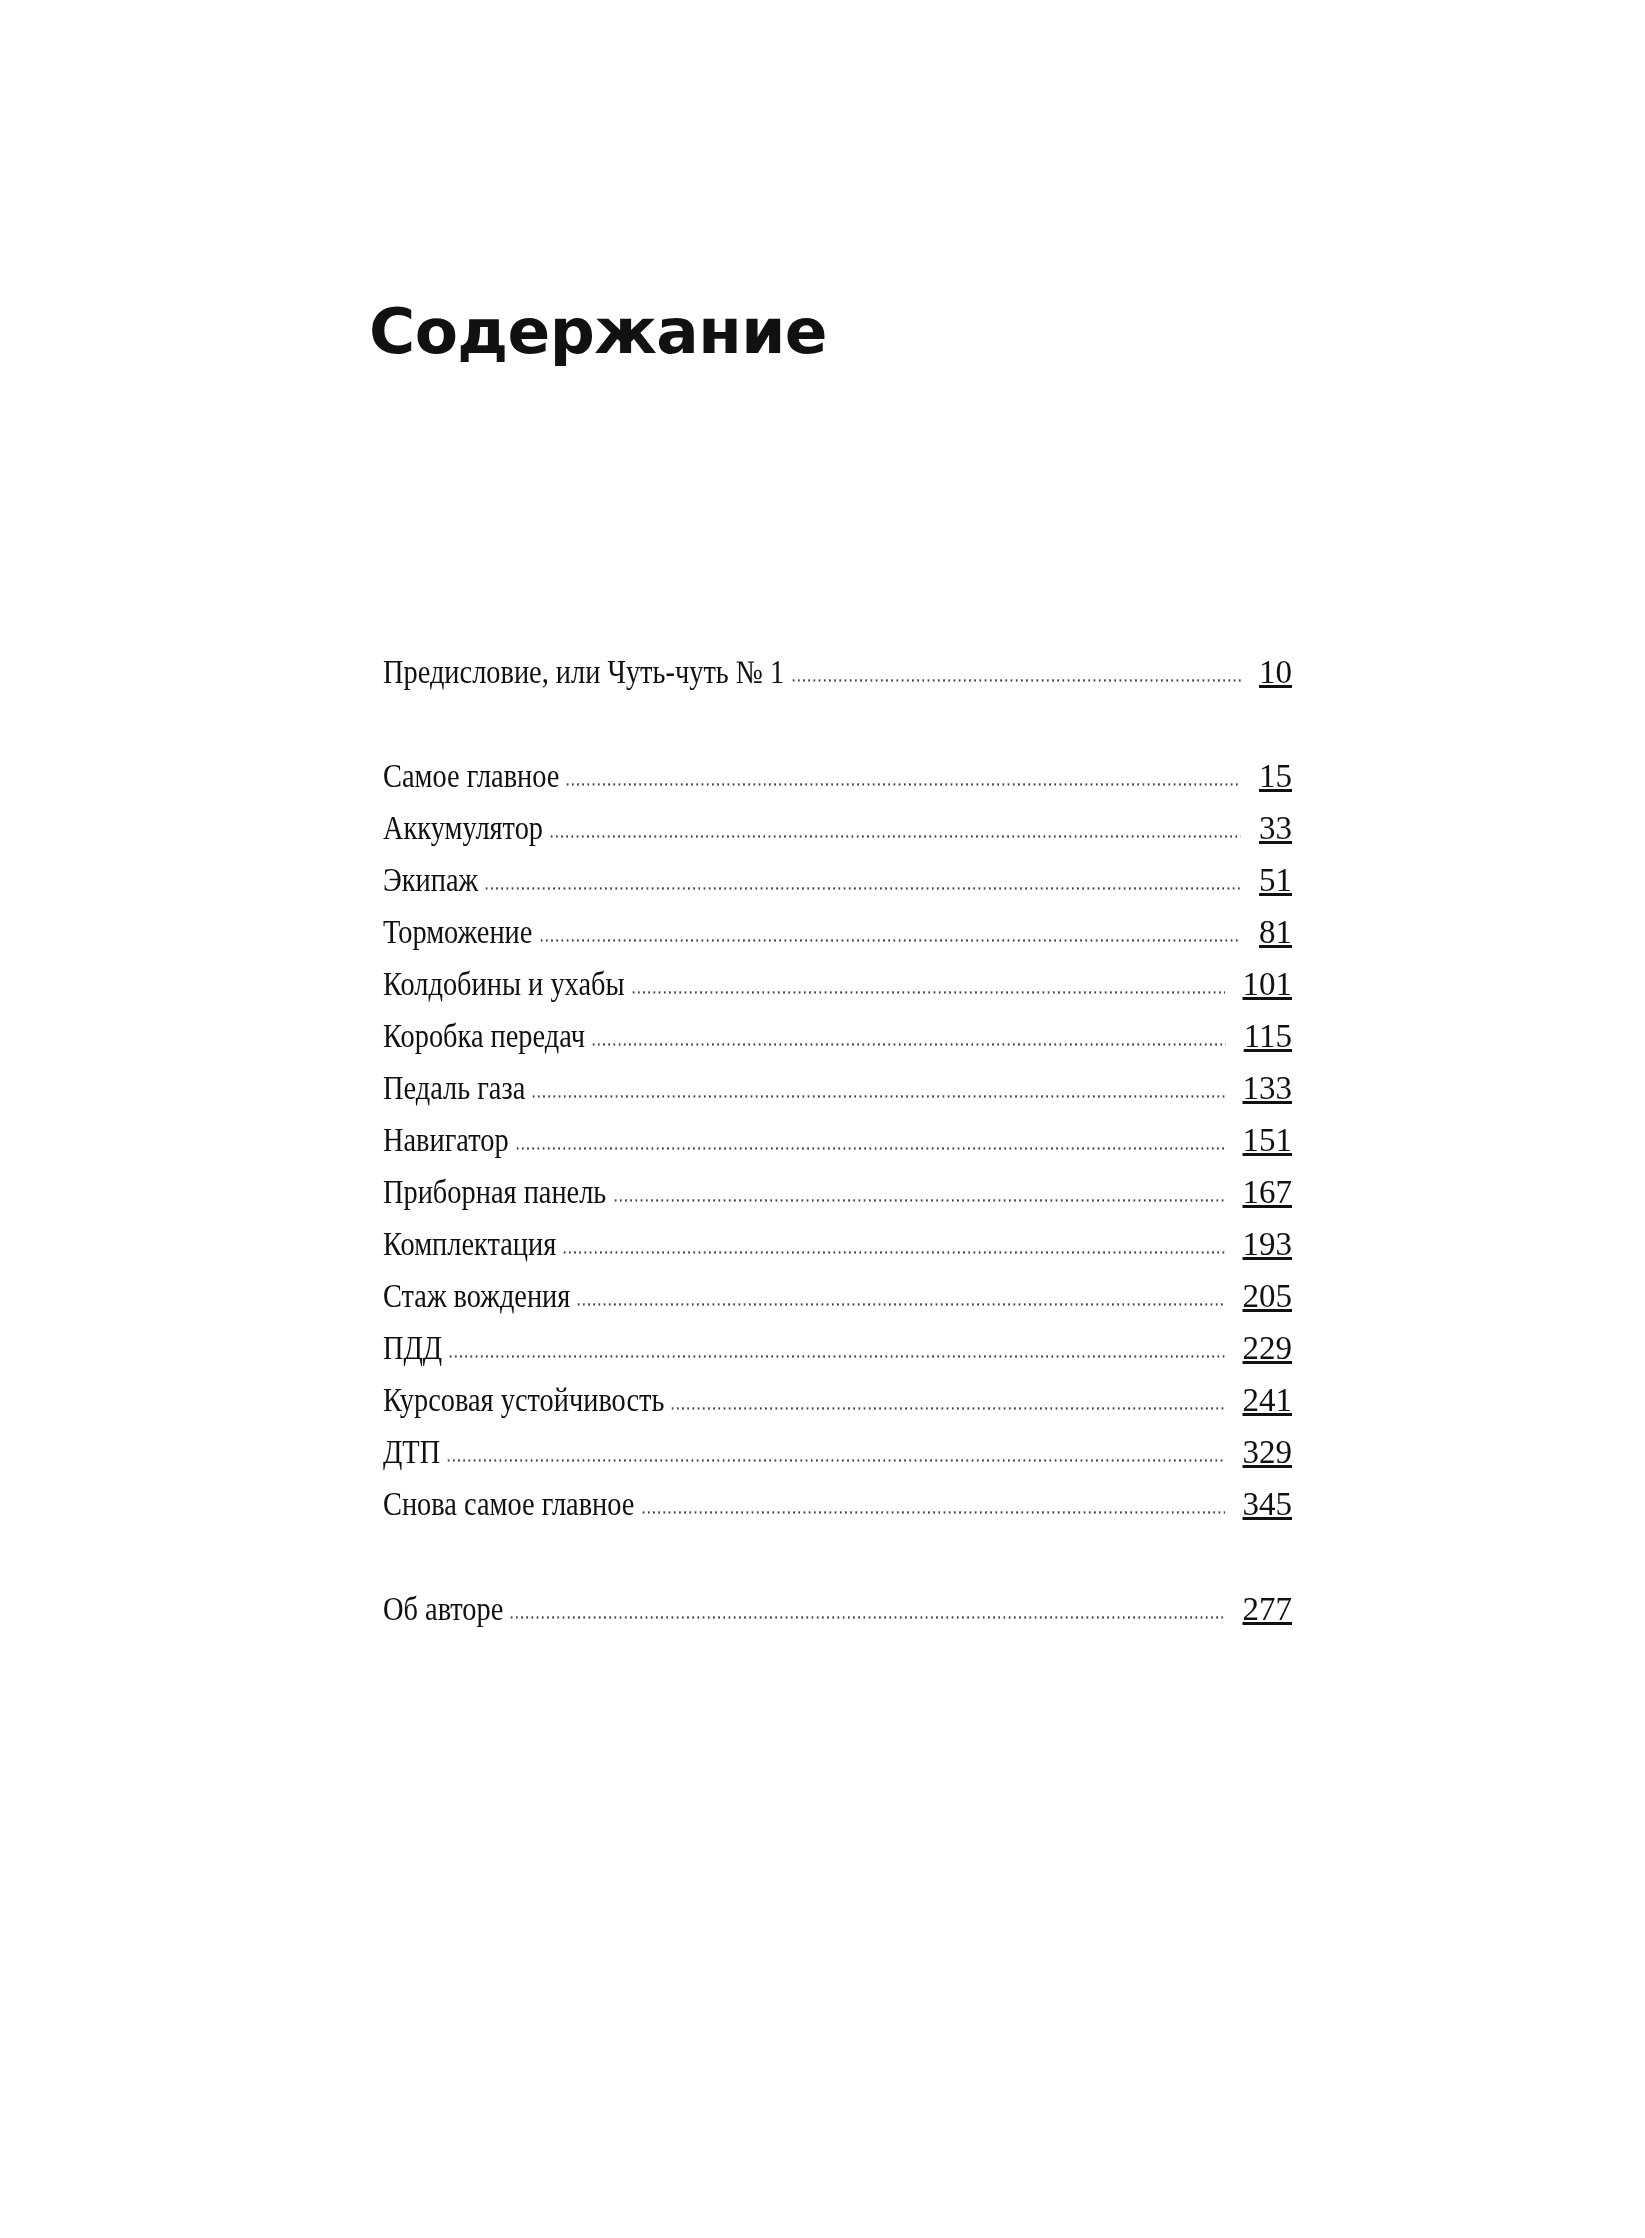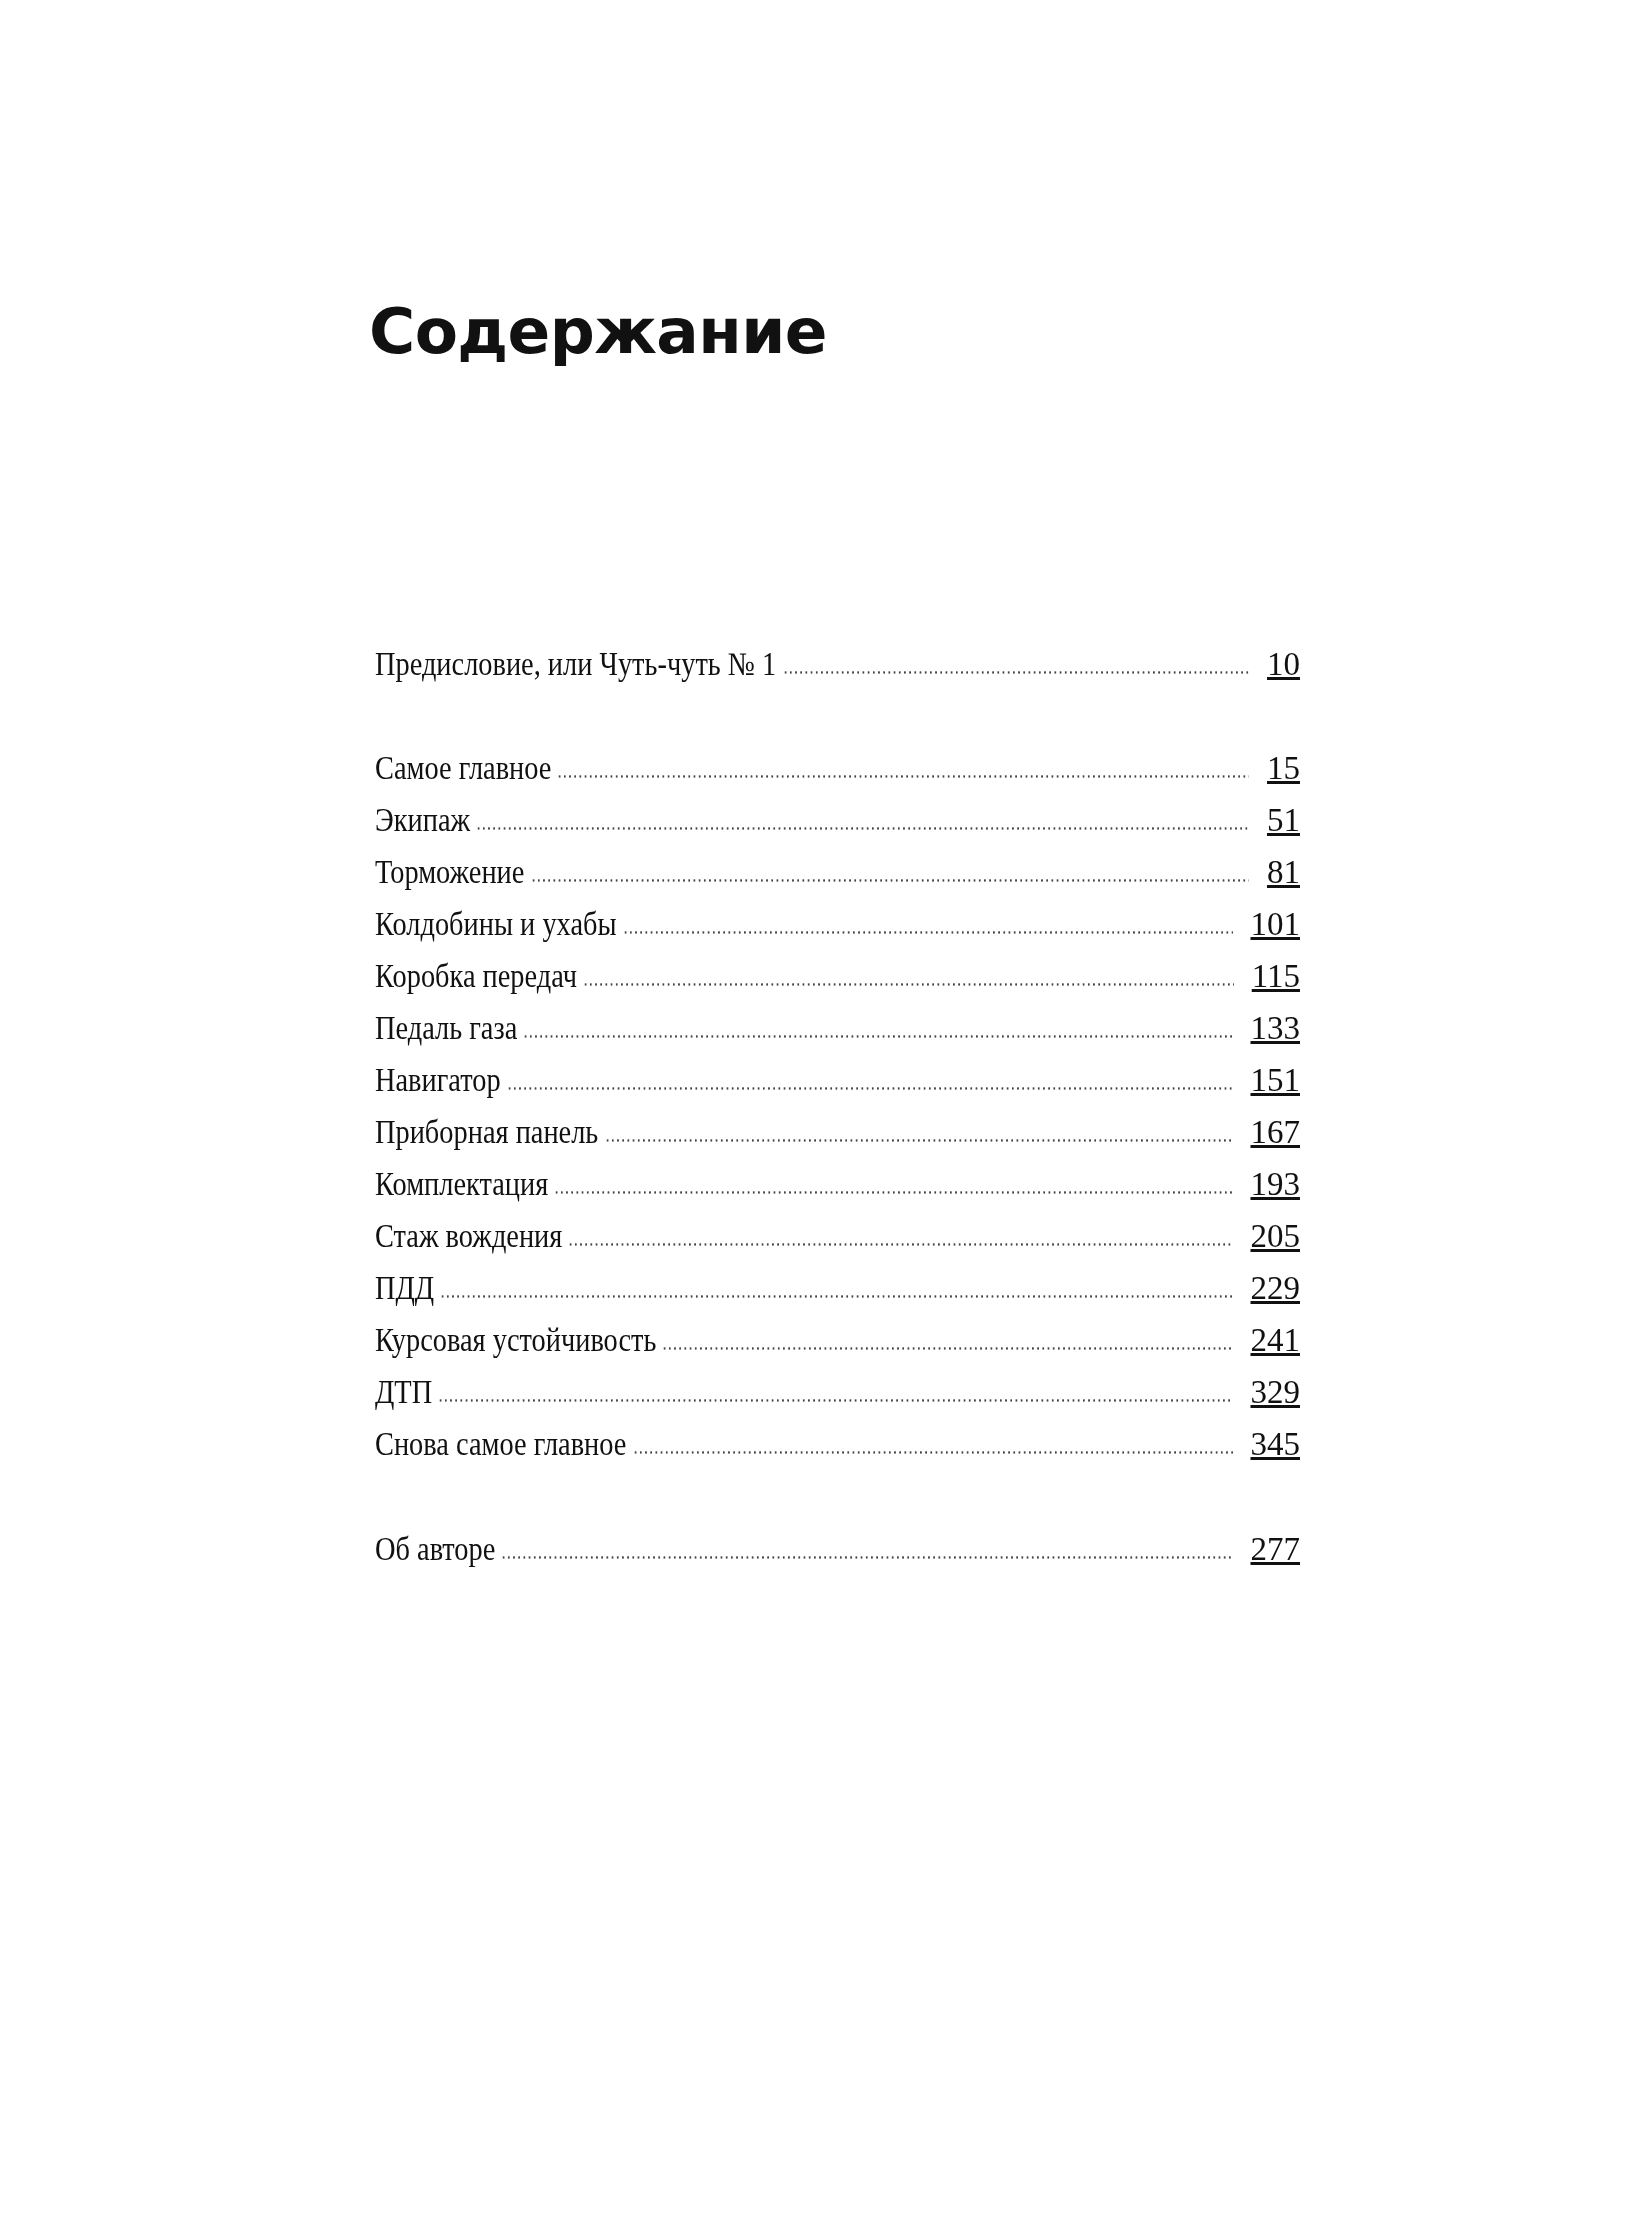--- a/index.html
+++ b/index.html
@@ -42,7 +42,7 @@
       color: #111111;
     }
     .toc-group {
-      margin: 4px;
+      margin: 12px;
       padding: 0;
     }
     .toc-group.g-intro { margin-bottom: 52px; }

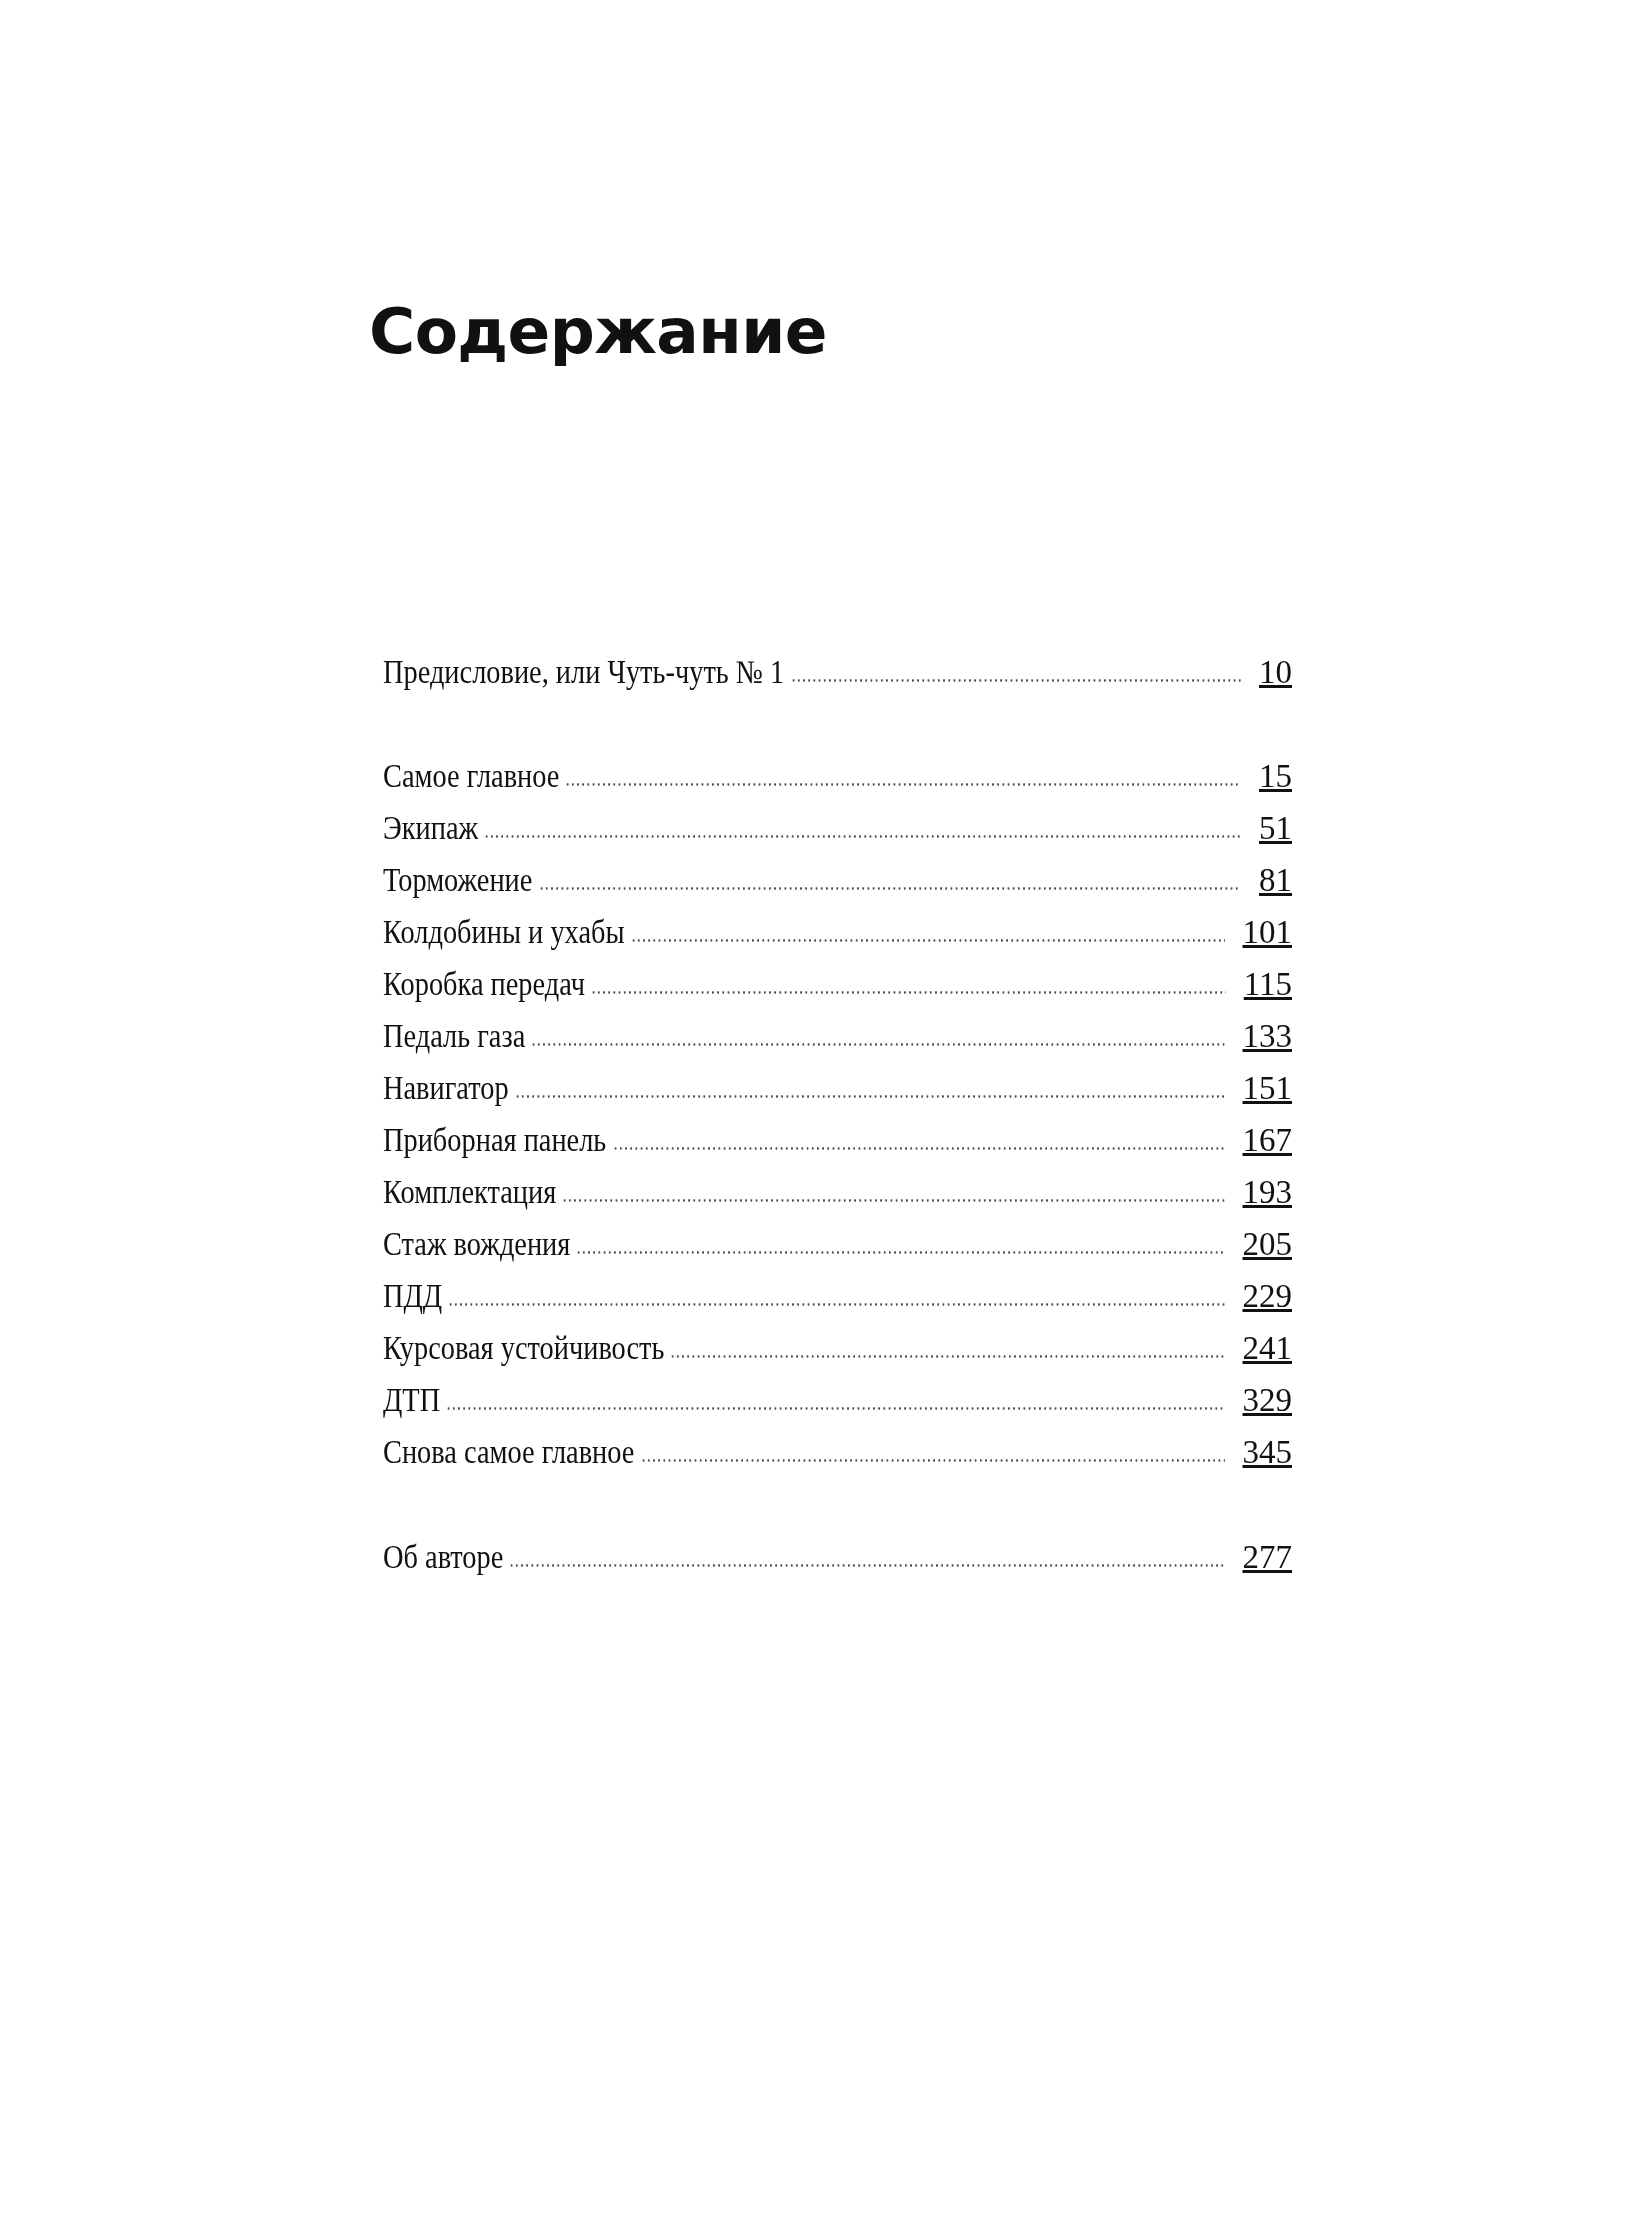--- a/index.html
+++ b/index.html
@@ -100,6 +100,11 @@
           <span class="toc-page">15</span>
         </div>
       <div class="toc-row">
+          <span class="toc-title" style="margin-right: -25.6px;">Аккумулятор</span>
+          <span class="toc-leader"></span>
+          <span class="toc-page">33</span>
+        </div>
+      <div class="toc-row">
           <span class="toc-title" style="margin-right: -15.4px;">Экипаж</span>
           <span class="toc-leader"></span>
           <span class="toc-page">51</span>

